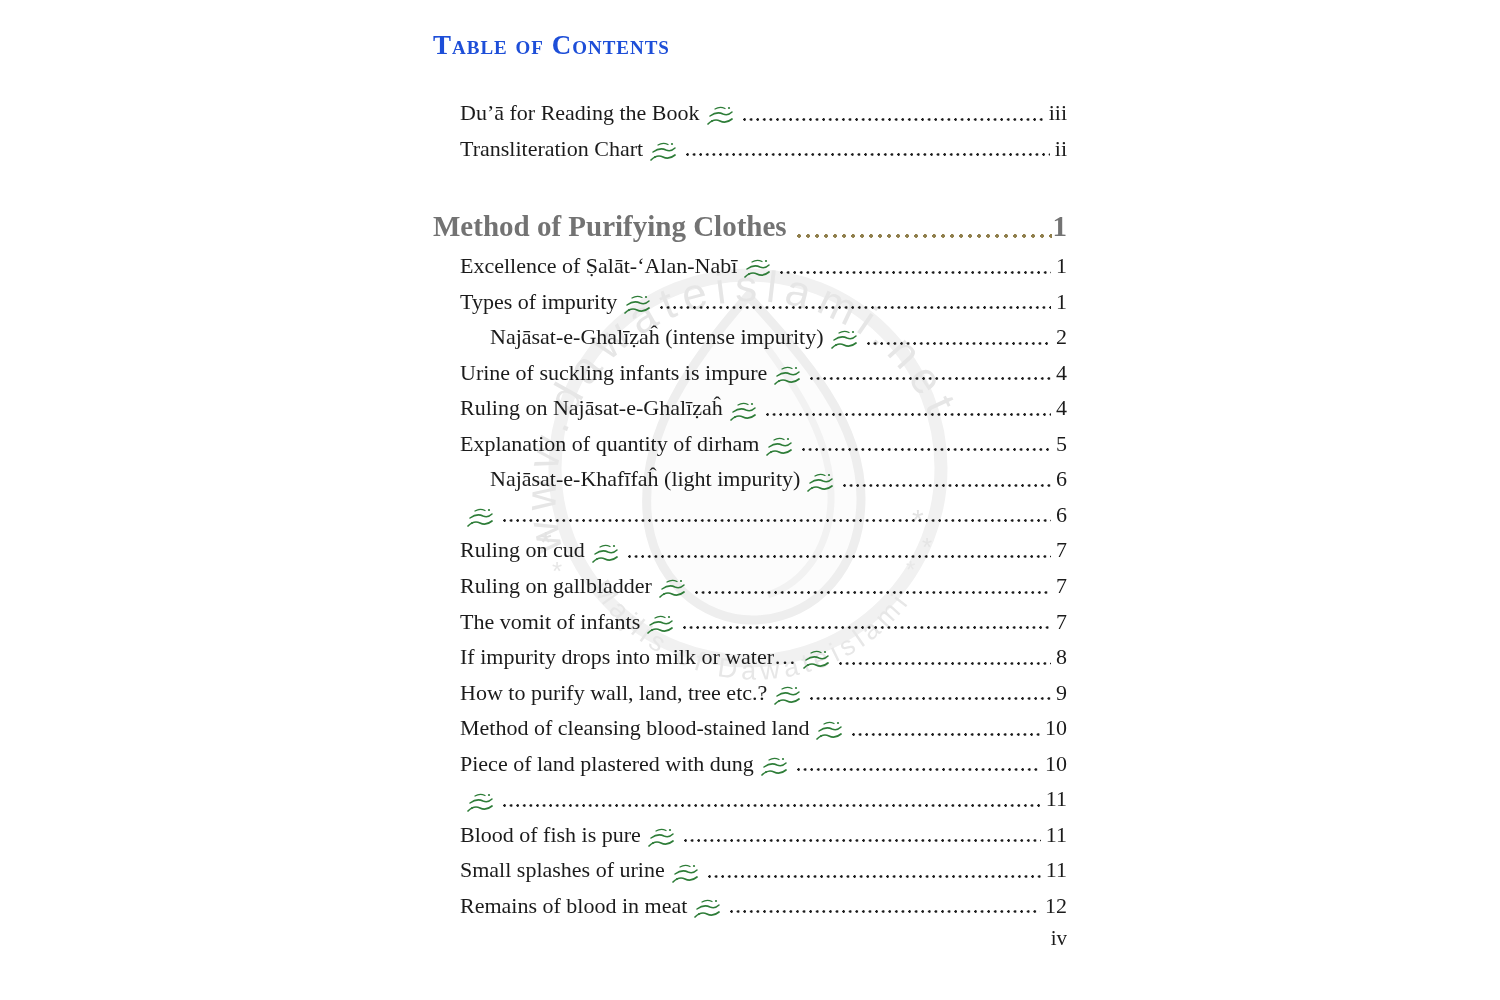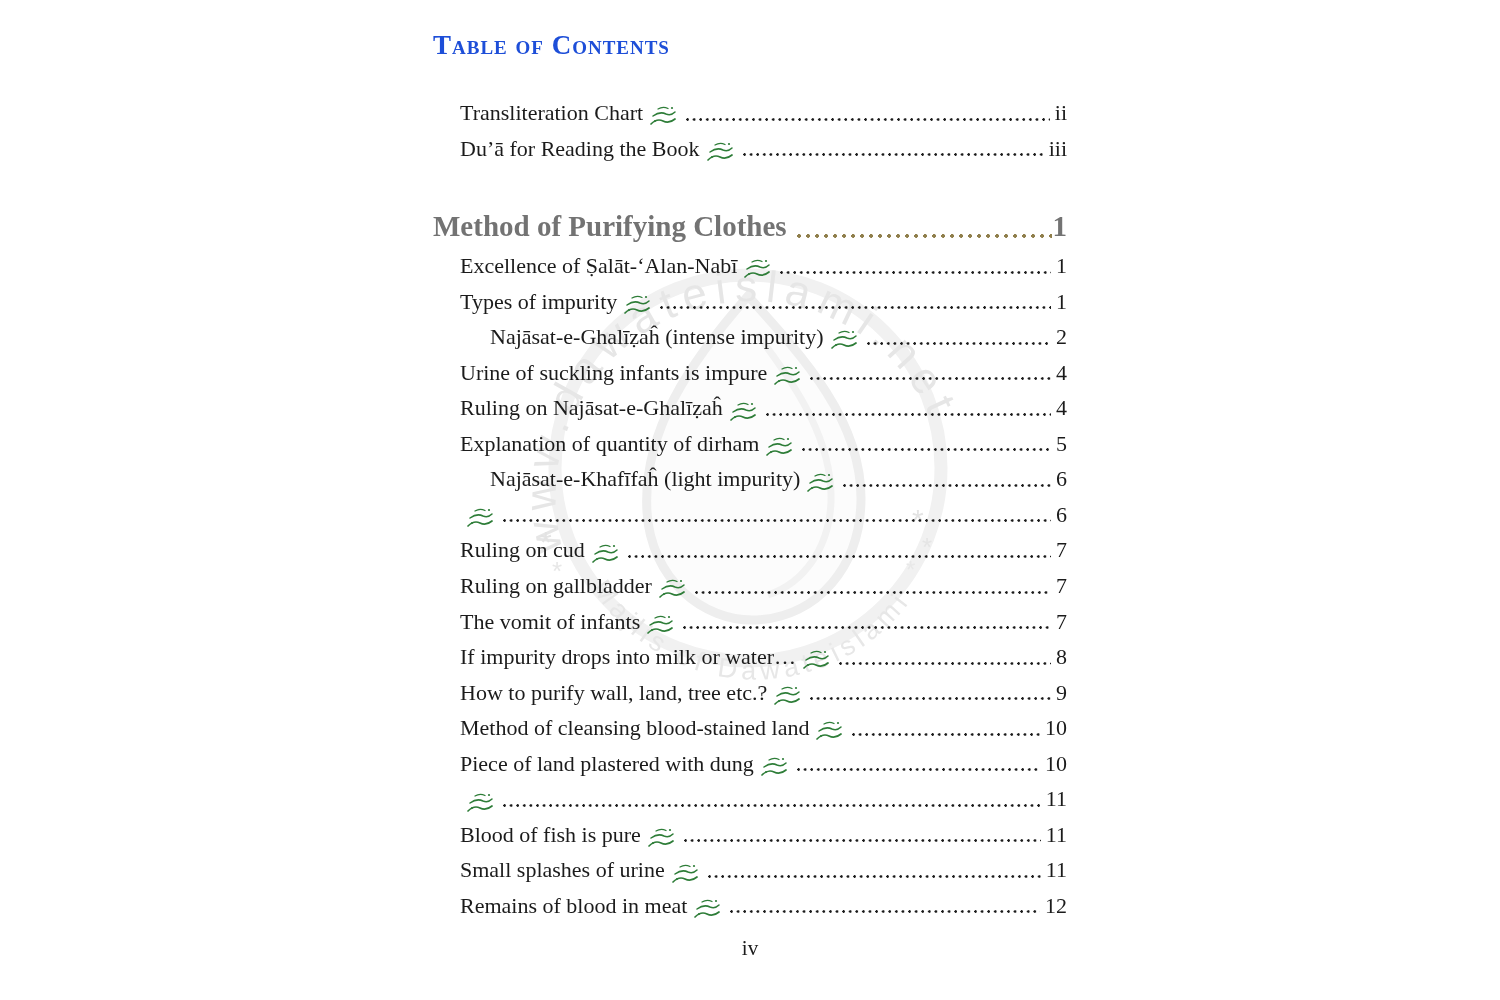--- a/index.html
+++ b/index.html
@@ -139,6 +139,20 @@
 
     <div class="front-matter" id="front-matter">
         <div class="toc-row">
+    <span class="toc-label">Du’ā for Reading the Book</span>
+    <span class="honorific" hidden="">
+      <svg width="30" height="23" viewBox="0 0 30 23">
+        <path d="M3 19 Q9 13 15 16 Q21 19 27 14" stroke="#2e7d38" fill="none" stroke-width="1.7" stroke-linecap="round"></path>
+        <path d="M5 11 Q12 6 18 9 Q23 11 27 7" stroke="#2e7d38" fill="none" stroke-width="1.5" stroke-linecap="round"></path>
+        <path d="M10 4 Q15 1 20 3.5" stroke="#2e7d38" fill="none" stroke-width="1.3" stroke-linecap="round"></path>
+        <circle cx="24" cy="3" r="1.1" fill="#2e7d38"></circle>
+        <circle cx="7" cy="16" r="0.9" fill="#2e7d38"></circle>
+      </svg>
+    </span>
+    <span class="leader"></span>
+    <span class="toc-page">iii</span>
+  </div>
+        <div class="toc-row">
     <span class="toc-label">Transliteration Chart</span>
     <span class="honorific" hidden="">
       <svg width="30" height="23" viewBox="0 0 30 23">
@@ -151,20 +165,6 @@
     </span>
     <span class="leader"></span>
     <span class="toc-page">ii</span>
-  </div>
-        <div class="toc-row">
-    <span class="toc-label">Du’ā for Reading the Book</span>
-    <span class="honorific" hidden="">
-      <svg width="30" height="23" viewBox="0 0 30 23">
-        <path d="M3 19 Q9 13 15 16 Q21 19 27 14" stroke="#2e7d38" fill="none" stroke-width="1.7" stroke-linecap="round"></path>
-        <path d="M5 11 Q12 6 18 9 Q23 11 27 7" stroke="#2e7d38" fill="none" stroke-width="1.5" stroke-linecap="round"></path>
-        <path d="M10 4 Q15 1 20 3.5" stroke="#2e7d38" fill="none" stroke-width="1.3" stroke-linecap="round"></path>
-        <circle cx="24" cy="3" r="1.1" fill="#2e7d38"></circle>
-        <circle cx="7" cy="16" r="0.9" fill="#2e7d38"></circle>
-      </svg>
-    </span>
-    <span class="leader"></span>
-    <span class="toc-page">iii</span>
   </div>
       </div>
 

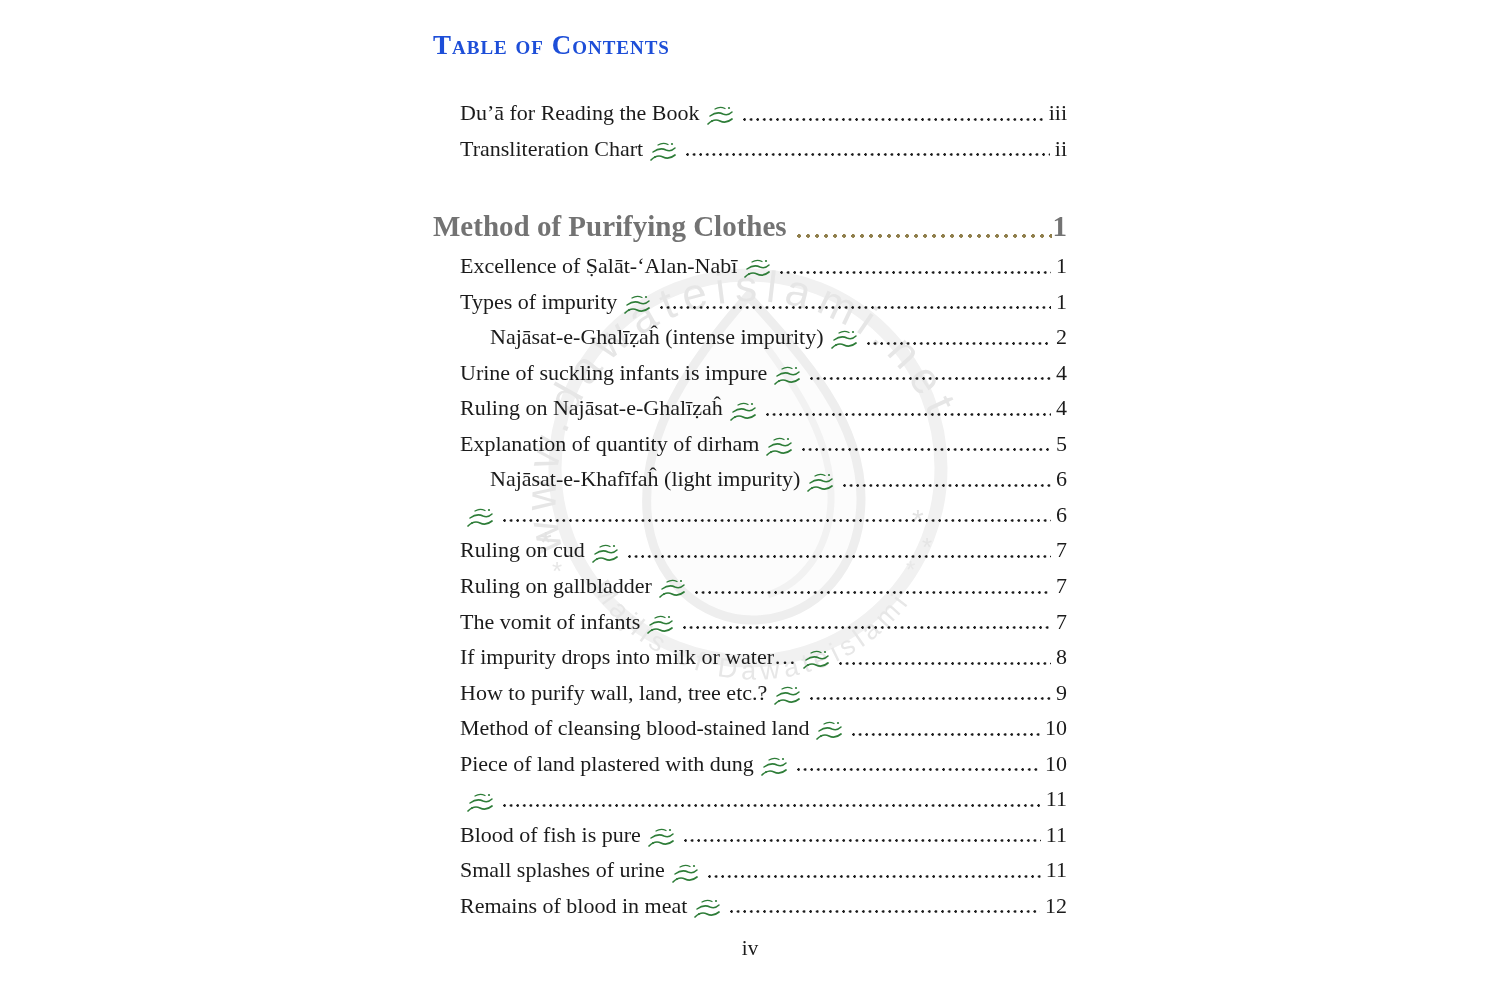--- a/index.html
+++ b/index.html
@@ -101,8 +101,7 @@
     top: 2px;
   }
   .footer {
-    margin-top: 10px;
-    text-align: center;
+    text-align: right;
     font-size: 21px;
     line-height: 30px;
   }

